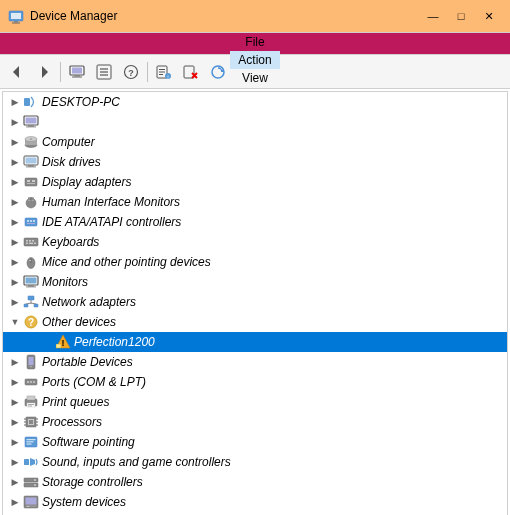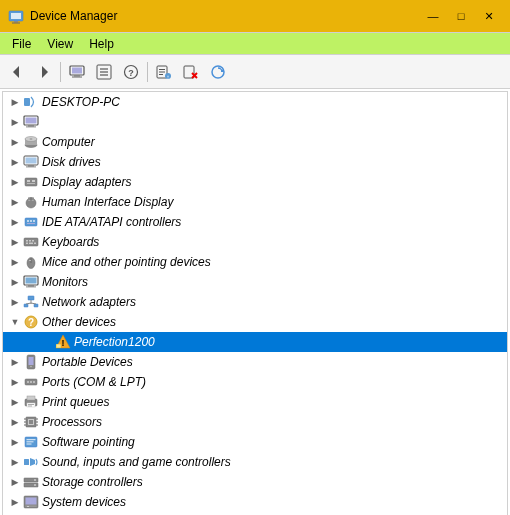--- a/index.html
+++ b/index.html
@@ -14,7 +14,7 @@
 
     
     .title-bar {
-      background: #eab308;
+      background: #fdba74;
       border-bottom: 1px solid #d0d0d0;
       display: flex;
       align-items: center;

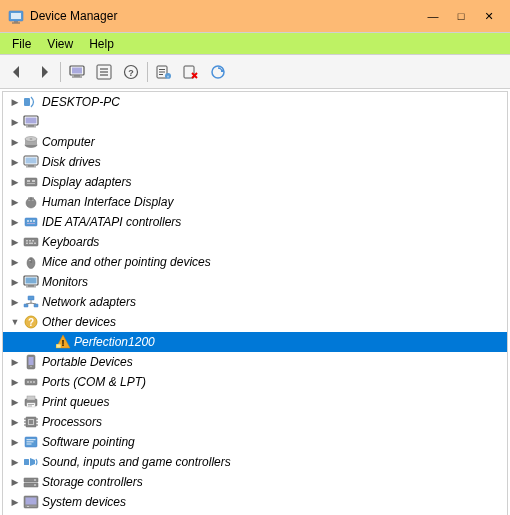--- a/index.html
+++ b/index.html
@@ -50,12 +50,13 @@
 
     
     .menu-bar {
-      background: #bef264;
+      background: #be185d;
       border-bottom: 1px solid #d0d0d0;
       display: flex;
       align-items: center;
       height: 22px;
       padding: 0 4px;
+      flex-direction: column;
     }
     .menu-item {
       padding: 2px 8px;

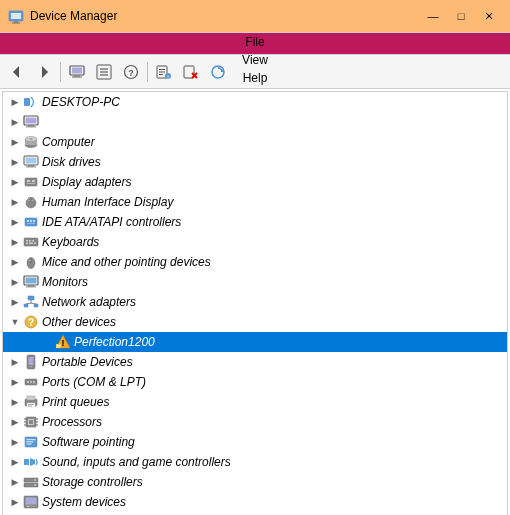--- a/index.html
+++ b/index.html
@@ -179,6 +179,7 @@
 
 <div class="menu-bar">
   <div class="menu-item">File</div>
+  <div class="menu-item active">Action</div>
   <div class="menu-item">View</div>
   <div class="menu-item">Help</div>
 </div>

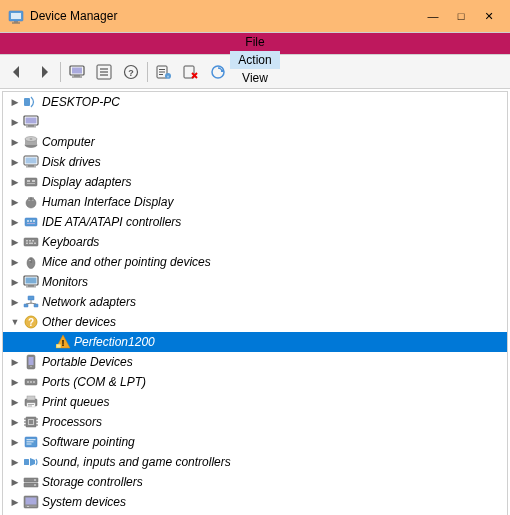--- a/index.html
+++ b/index.html
@@ -320,7 +320,7 @@
           <line x1="5" y1="5" x2="11" y2="5" stroke="#666" stroke-width="0.8"></line>
         </svg>
       </span>
-      <span class="tree-label">Human Interface Display</span>
+      <span class="tree-label">Human Interface Monitors</span>
     </div>
 
     <div class="tree-item tree-indent-1">

